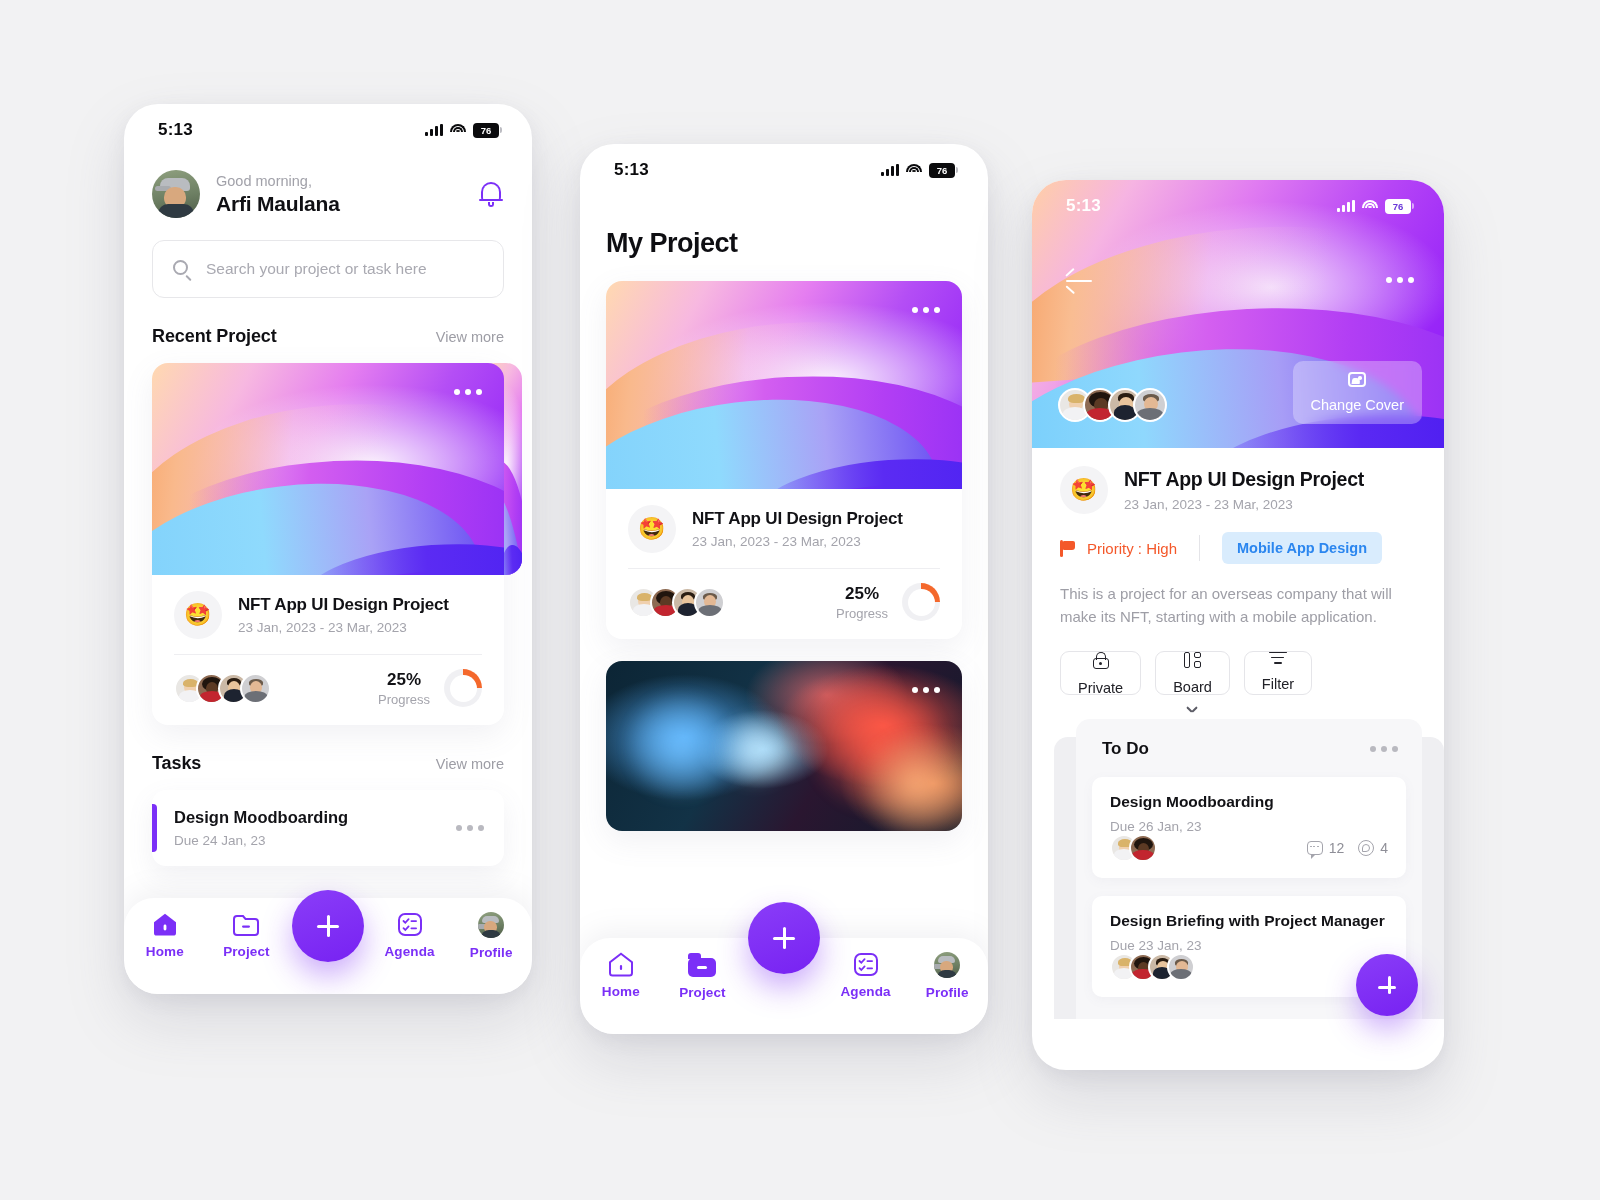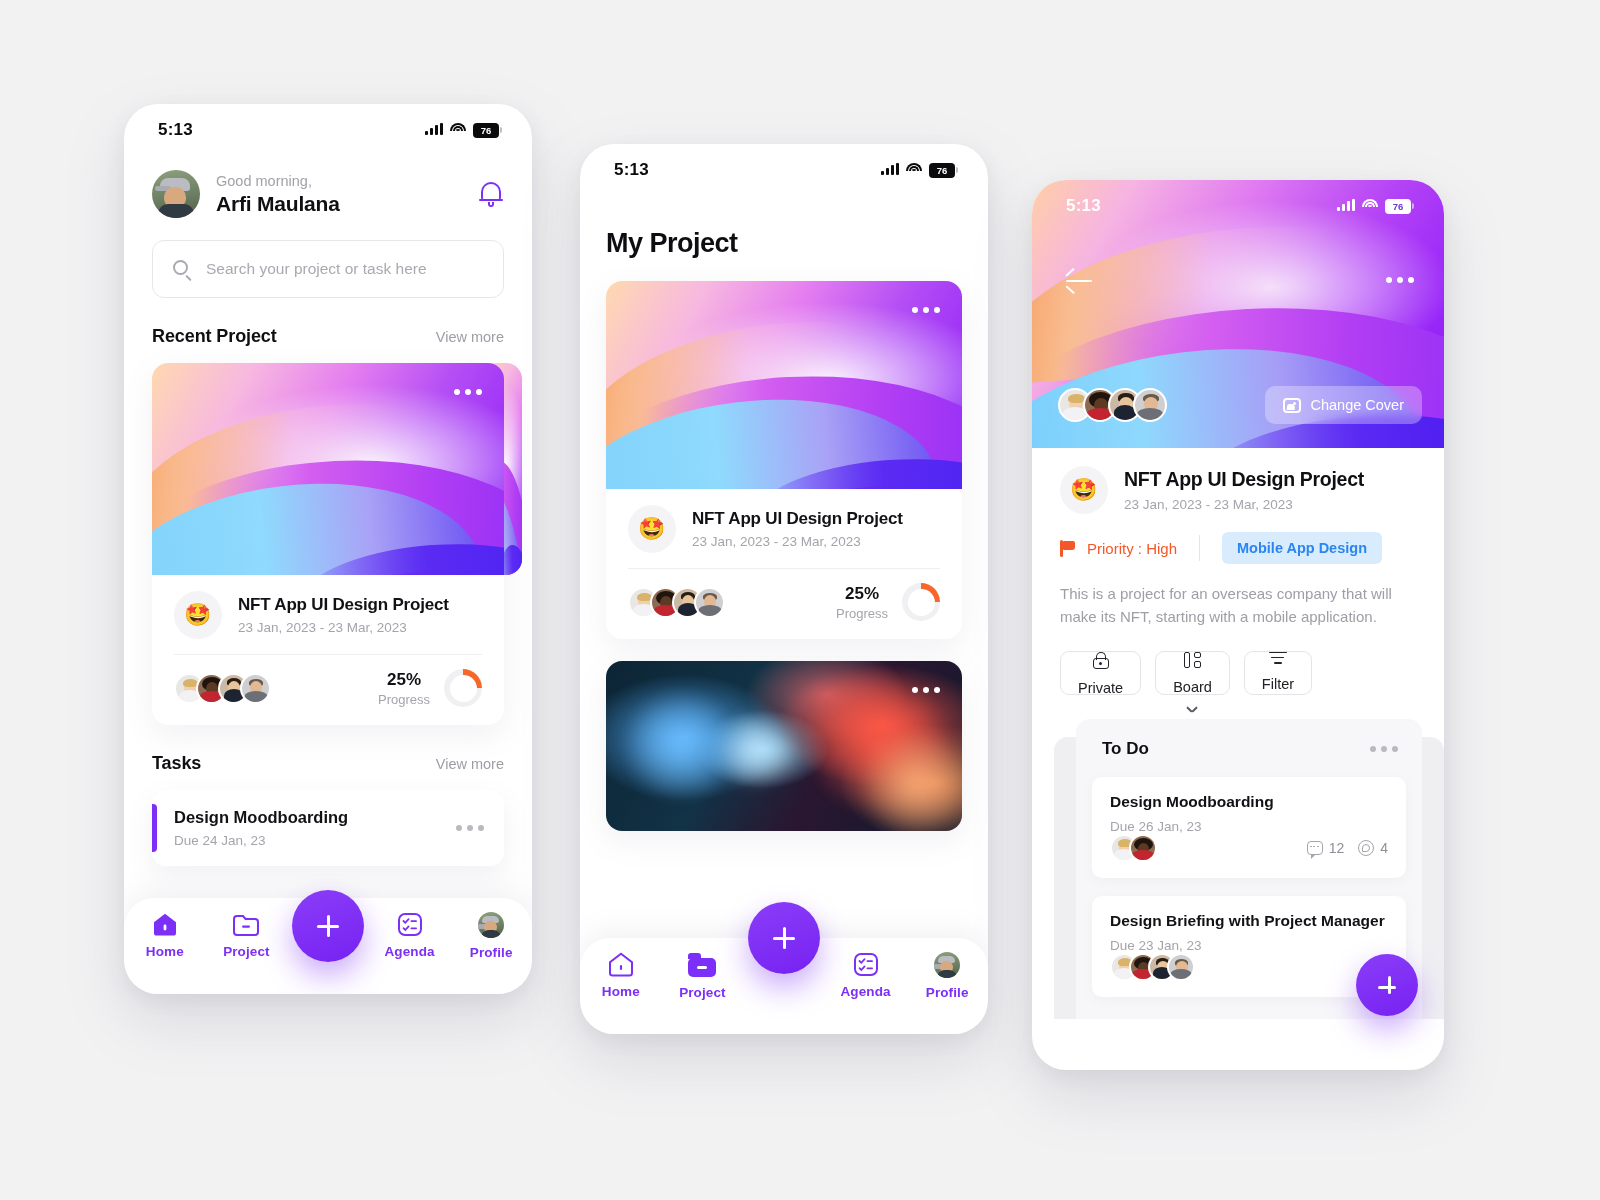--- a/index.html
+++ b/index.html
@@ -30,7 +30,7 @@
     position: relative; z-index: 6;
   }
   .sb-time { font-size: 17px; font-weight: 700; letter-spacing: .2px; color: #0b0b0d; }
-  .sb-right { display: flex; gap: 7px; }
+  .sb-right { display: flex; align-items: center; gap: 7px; }
   .bars { display: flex; align-items: flex-end; gap: 2px; height: 12px; }
   .bars i { width: 3px; background: #0b0b0d; border-radius: 1px; display: block; }
   .bars i:nth-child(1){height:4px} .bars i:nth-child(2){height:7px}

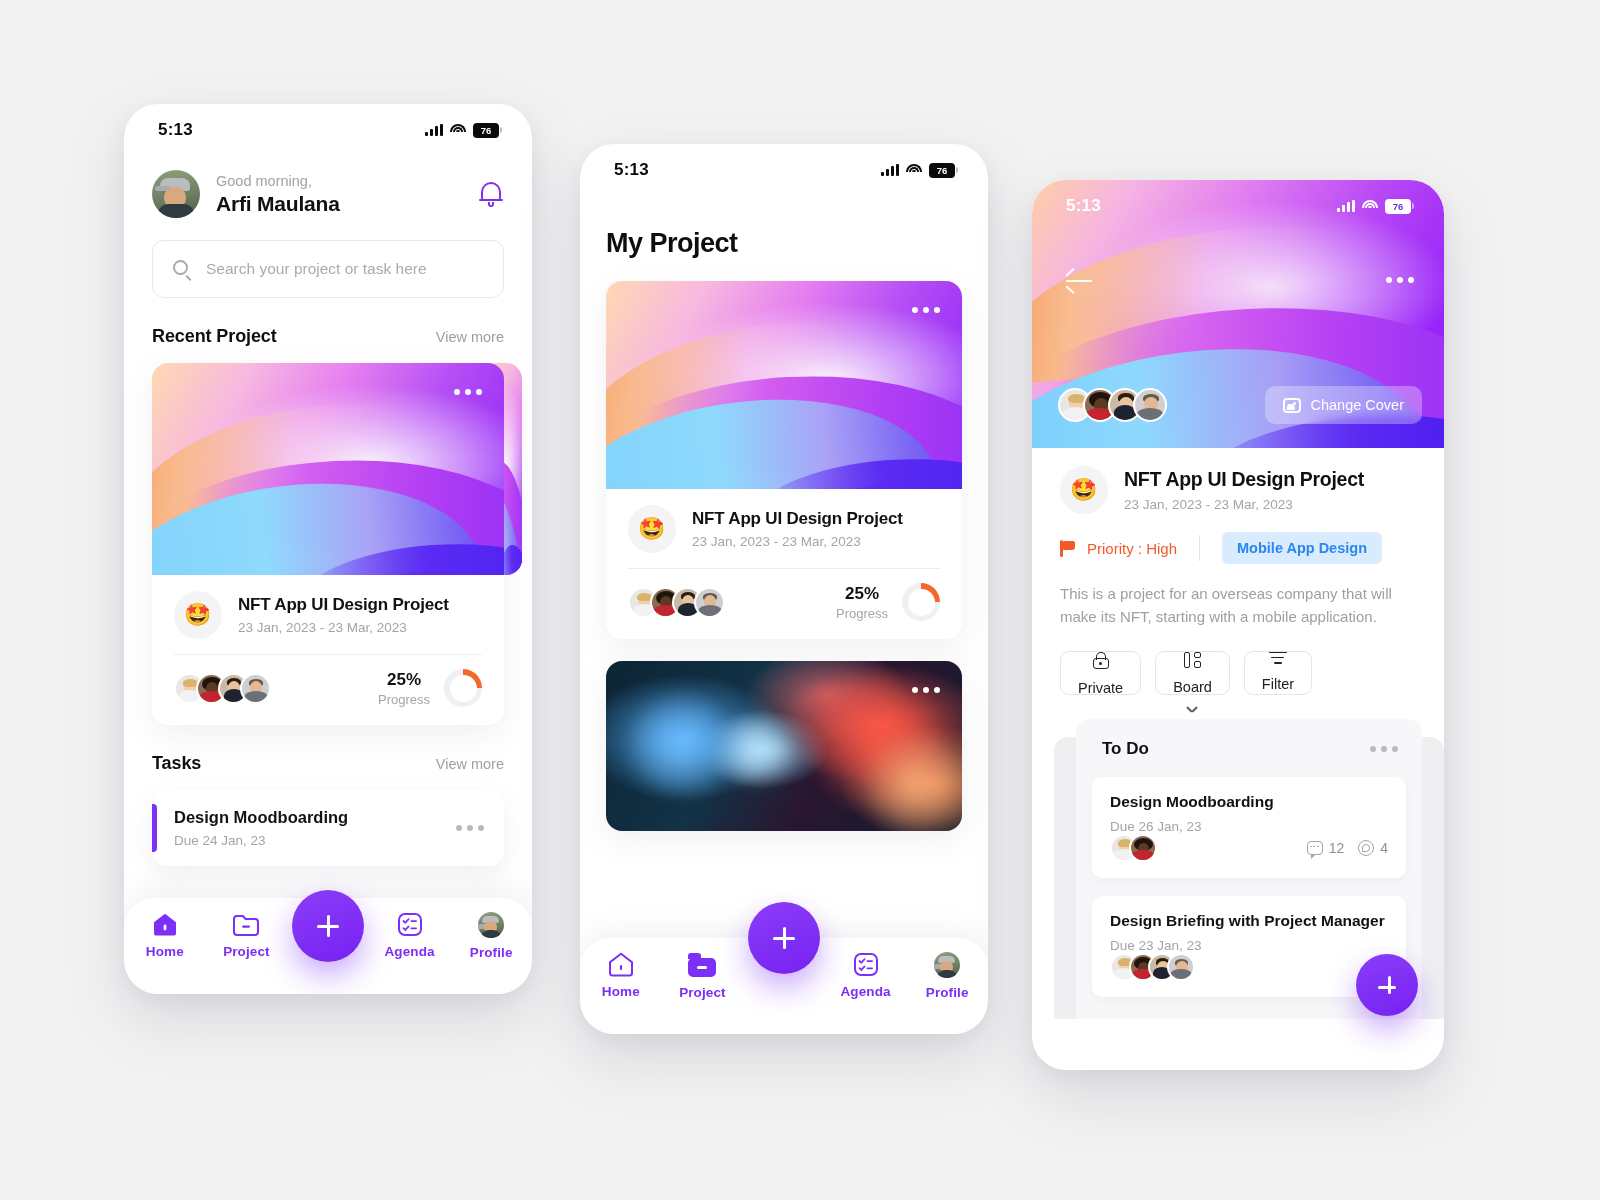--- a/index.html
+++ b/index.html
@@ -302,6 +302,7 @@
     display:flex; align-items:center; gap: 10px; padding: 11px 18px;
     color:#fff; font-size: 14.5px; font-weight: 500;
     backdrop-filter: blur(4px);
+    flex-direction: column;
   }
   .img-ic { width:18px; height:15px; border:2px solid #fff; border-radius:4px; position:relative; flex:none; }
   .img-ic::before { content:''; position:absolute; left:2px; bottom:1px; width:8px; height:6px; background:#fff; border-radius:2px 4px 0 0; transform: skewX(-8deg); }

